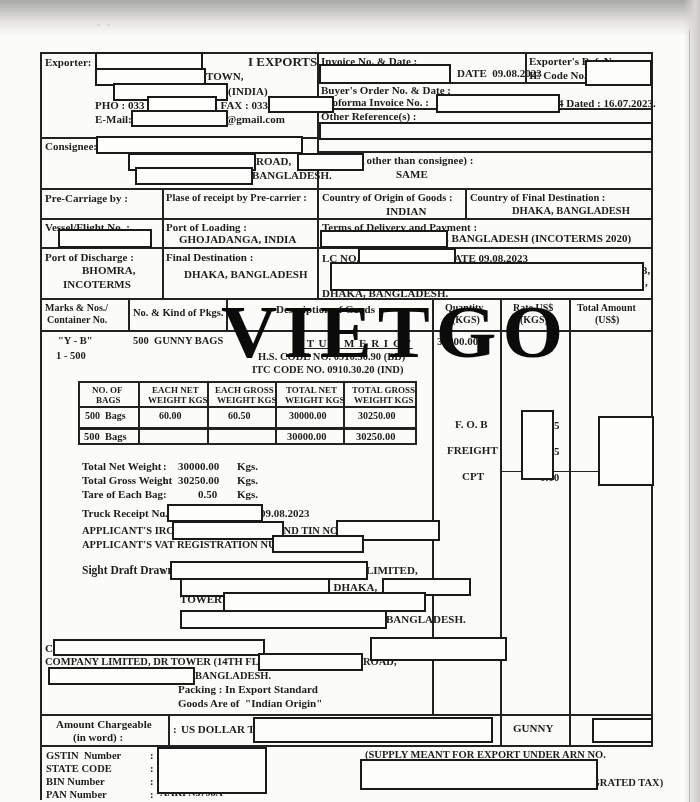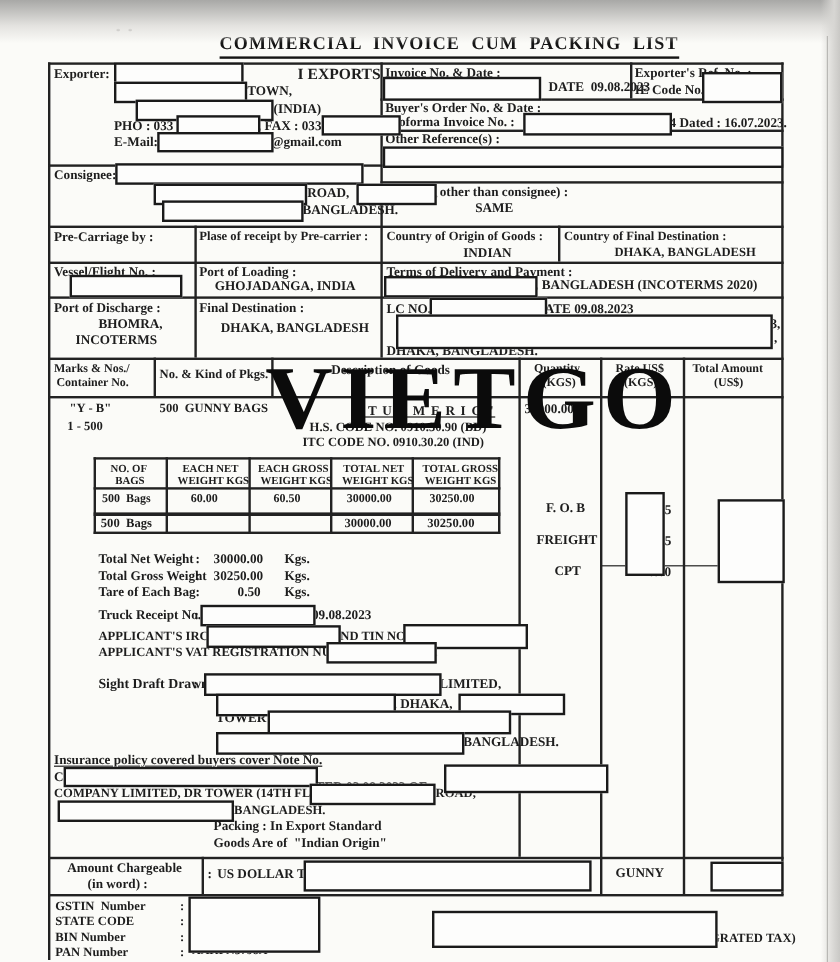--- a/index.html
+++ b/index.html
@@ -28,7 +28,6 @@
 
 <div id="doc">
 
-  <div id="title">COMMERCIAL  INVOICE  CUM  PACKING  LIST</div>
 
   <div class="hl" style="left:40px;top:52px;width:613px;"></div>
   <div class="vl" style="left:40px;top:52px;height:748px;"></div>

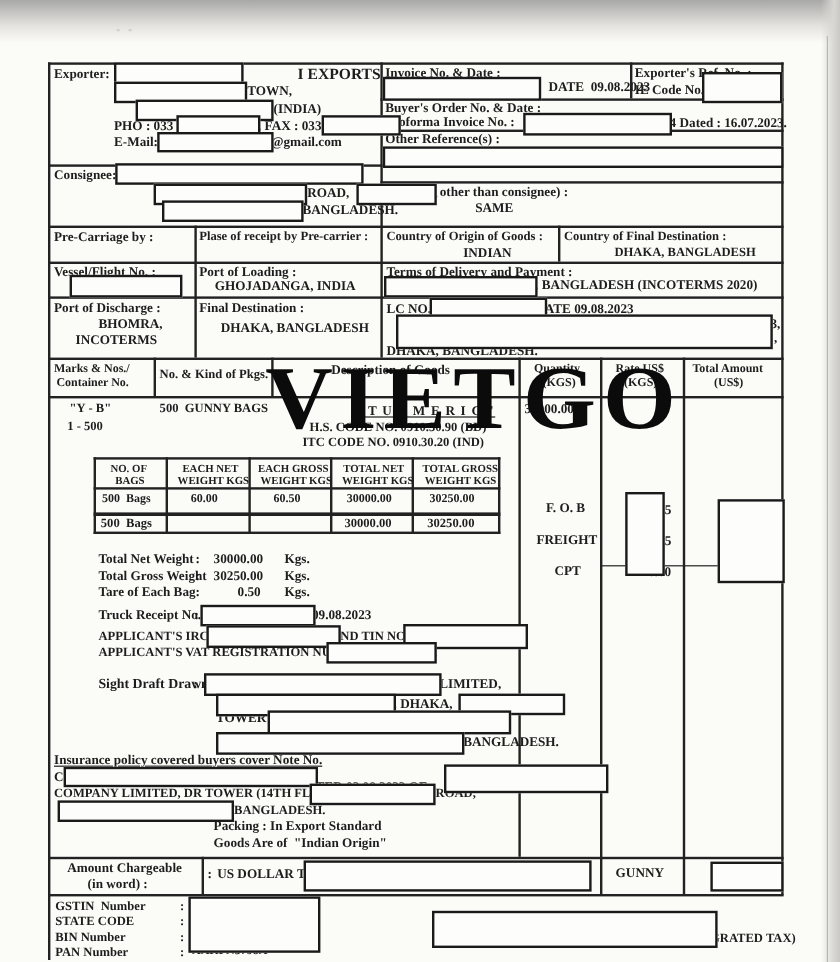--- a/index.html
+++ b/index.html
@@ -225,7 +225,6 @@
   <div class="rbox" style="left:180px;top:610px;width:203px;height:15px;"></div>
   <span class="t" style="left:386px;top:613px;">BANGLADESH.</span>
 
-  <span class="t u" style="left:45px;top:628px;">Insurance policy covered buyers cover Note No.</span>
   <span class="t" style="left:45px;top:642px;">C</span>
   <div class="rbox" style="left:53px;top:639px;width:208px;height:13px;"></div>
   <span class="t" style="left:263px;top:650px;">TED 02.08.2023 OF</span>

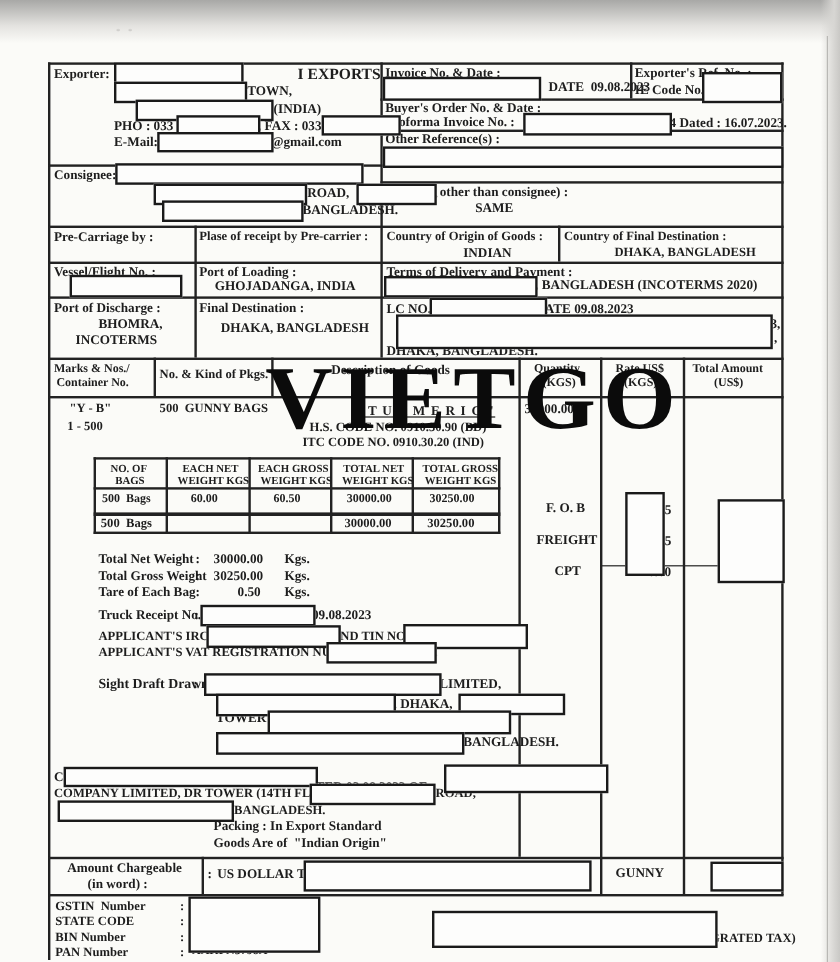--- a/index.html
+++ b/index.html
@@ -256,6 +256,7 @@
   <span class="t t10" style="left:160px;top:787px;">AAKFN5798A</span>
   <div class="rbox" style="left:157px;top:747px;width:106px;height:43px;"></div>
 
+  <span class="t t105" style="left:365px;top:749px;">(SUPPLY MEANT FOR EXPORT UNDER ARN NO.</span>
   <span class="t t105" style="left:362px;top:777px;">FOR FY 2023-24 WITHOUT PAYMENT OF INTEGRATED TAX)</span>
   <div class="rbox" style="left:360px;top:759px;width:234px;height:27px;"></div>
 

